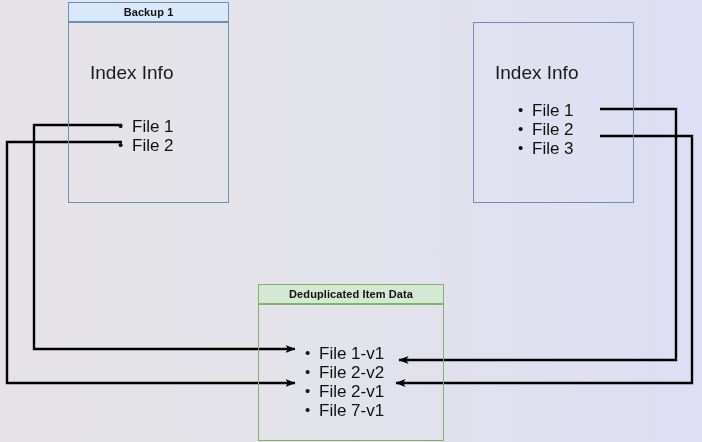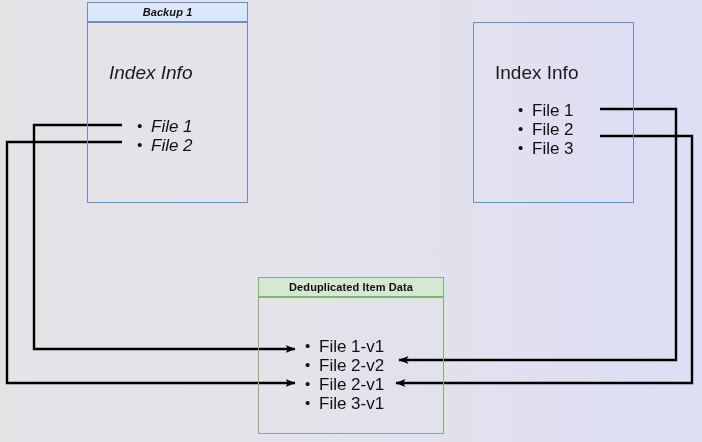--- a/index.html
+++ b/index.html
@@ -134,7 +134,7 @@
     </g>
   </svg>
 
-  <div class="box blue" style="left:87px; top:2px; width:161px; height:201px;font-style:italic;">
+  <div class="box blue" style="left:68px; top:2px; width:161px; height:201px;">
     <div class="box-header">Backup 1</div>
     <div class="box-body" style="top:20px; height:181px;"></div>
     <div class="index-label" style="left:22px; top:60px;">Index Info</div>

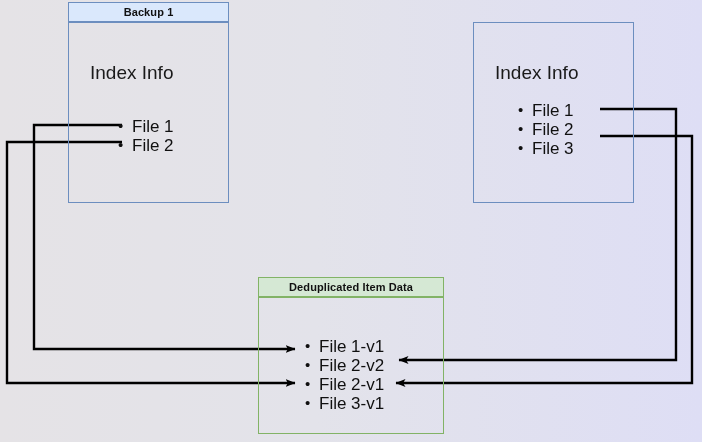--- a/index.html
+++ b/index.html
@@ -154,7 +154,7 @@
     </ul>
   </div>
 
-  <div class="box green" style="left:258px; top:277px; width:186px; height:157px;">
+  <div class="box green" style="left:258px; top:284px; width:186px; height:157px;">
     <div class="box-header">Deduplicated Item Data</div>
     <div class="box-body" style="top:20px; height:137px;"></div>
     <ul class="file-list" style="left:47px; top:60px;">

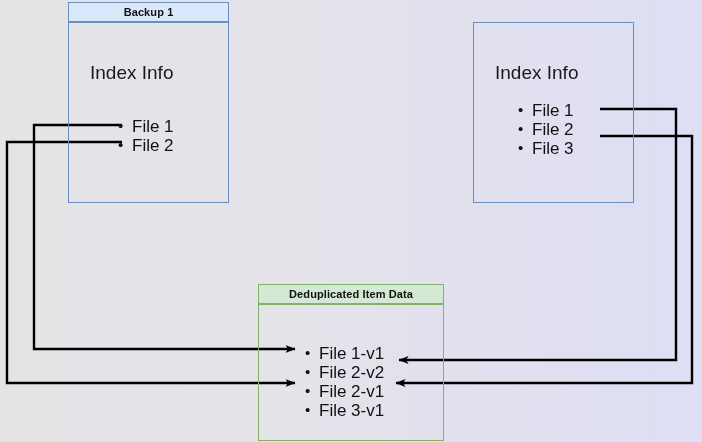--- a/index.html
+++ b/index.html
@@ -161,7 +161,7 @@
       <li>File 1-v1</li>
       <li>File 2-v2</li>
       <li>File 2-v1</li>
-      <li>File 3-v1</li>
+      <li>File 7-v1</li>
     </ul>
   </div>
 

